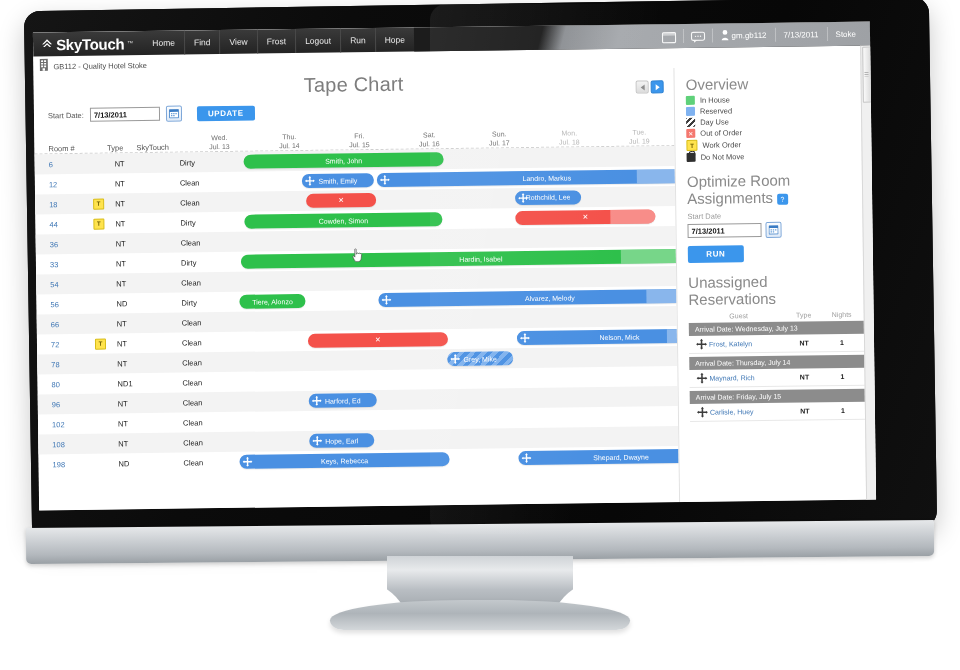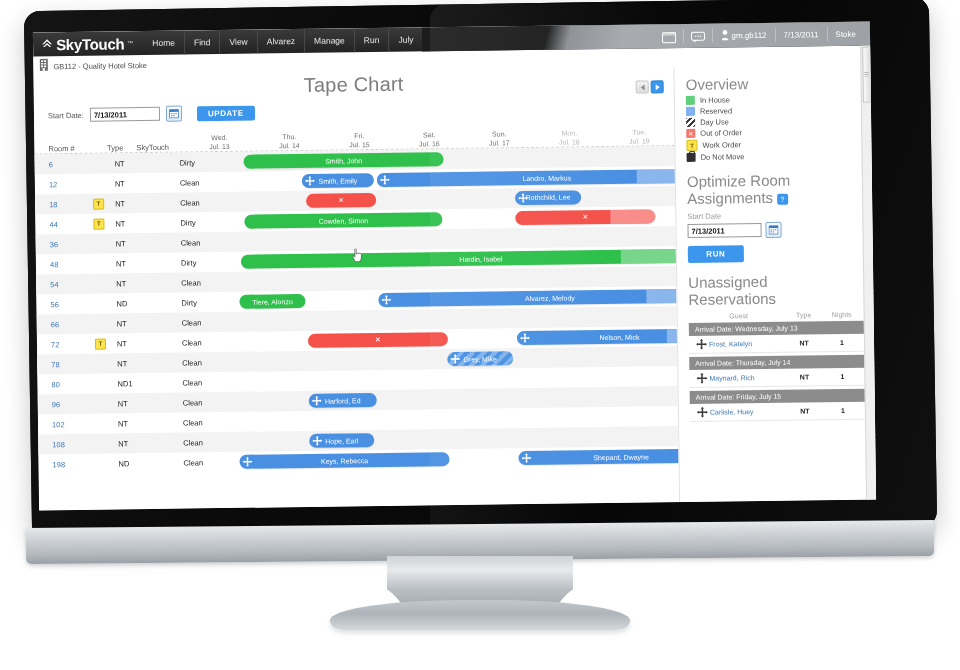--- a/index.html
+++ b/index.html
@@ -232,7 +232,7 @@
           <span class="navitem">Home</span>
           <span class="navitem">Find</span>
           <span class="navitem">View</span>
-          <span class="navitem">Alvarez</span>
+          <span class="navitem">Frost</span>
           <span class="navitem">Manage</span>
           <span class="navitem">Run</span>
           <span class="navitem">July</span>

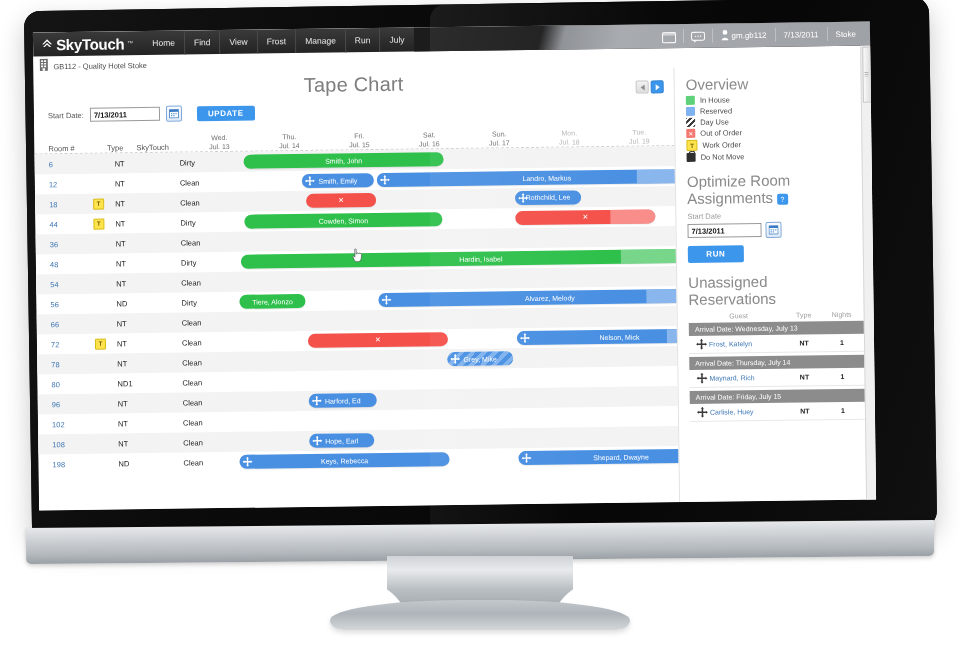--- a/index.html
+++ b/index.html
@@ -233,7 +233,7 @@
           <span class="navitem">Find</span>
           <span class="navitem">View</span>
           <span class="navitem">Frost</span>
-          <span class="navitem">Manage</span>
+          <span class="navitem">Logout</span>
           <span class="navitem">Run</span>
           <span class="navitem">July</span>
         </div>

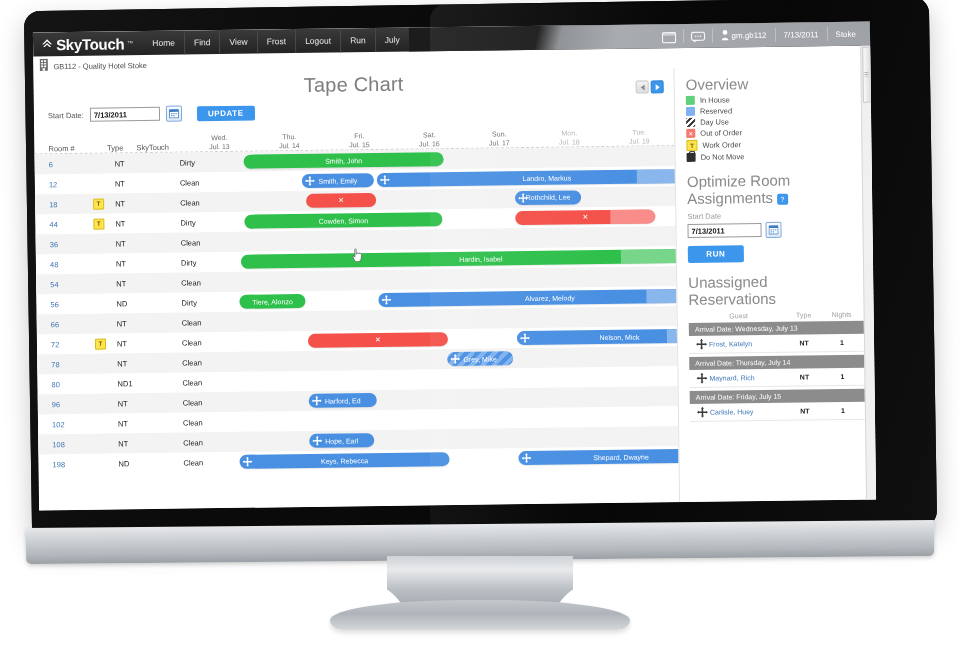--- a/index.html
+++ b/index.html
@@ -235,7 +235,7 @@
           <span class="navitem">Frost</span>
           <span class="navitem">Logout</span>
           <span class="navitem">Run</span>
-          <span class="navitem">July</span>
+          <span class="navitem">Hope</span>
         </div>
       <div class="navwedge"></div>
       <div class="navright">

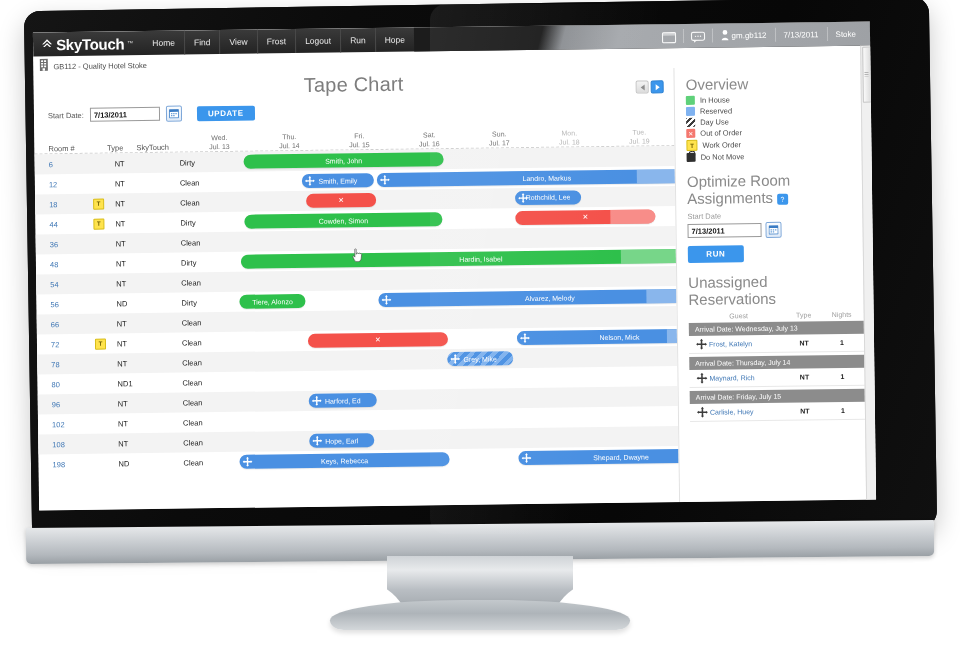--- a/index.html
+++ b/index.html
@@ -433,7 +433,7 @@
               <span class="r-track"></span>
             </div>
             <div class="row">
-              <span class="r-room">48</span>
+              <span class="r-room">33</span>
               <span class="r-flag"></span>
               <span class="r-type">NT</span>
               <span class="r-cond">Dirty</span>

